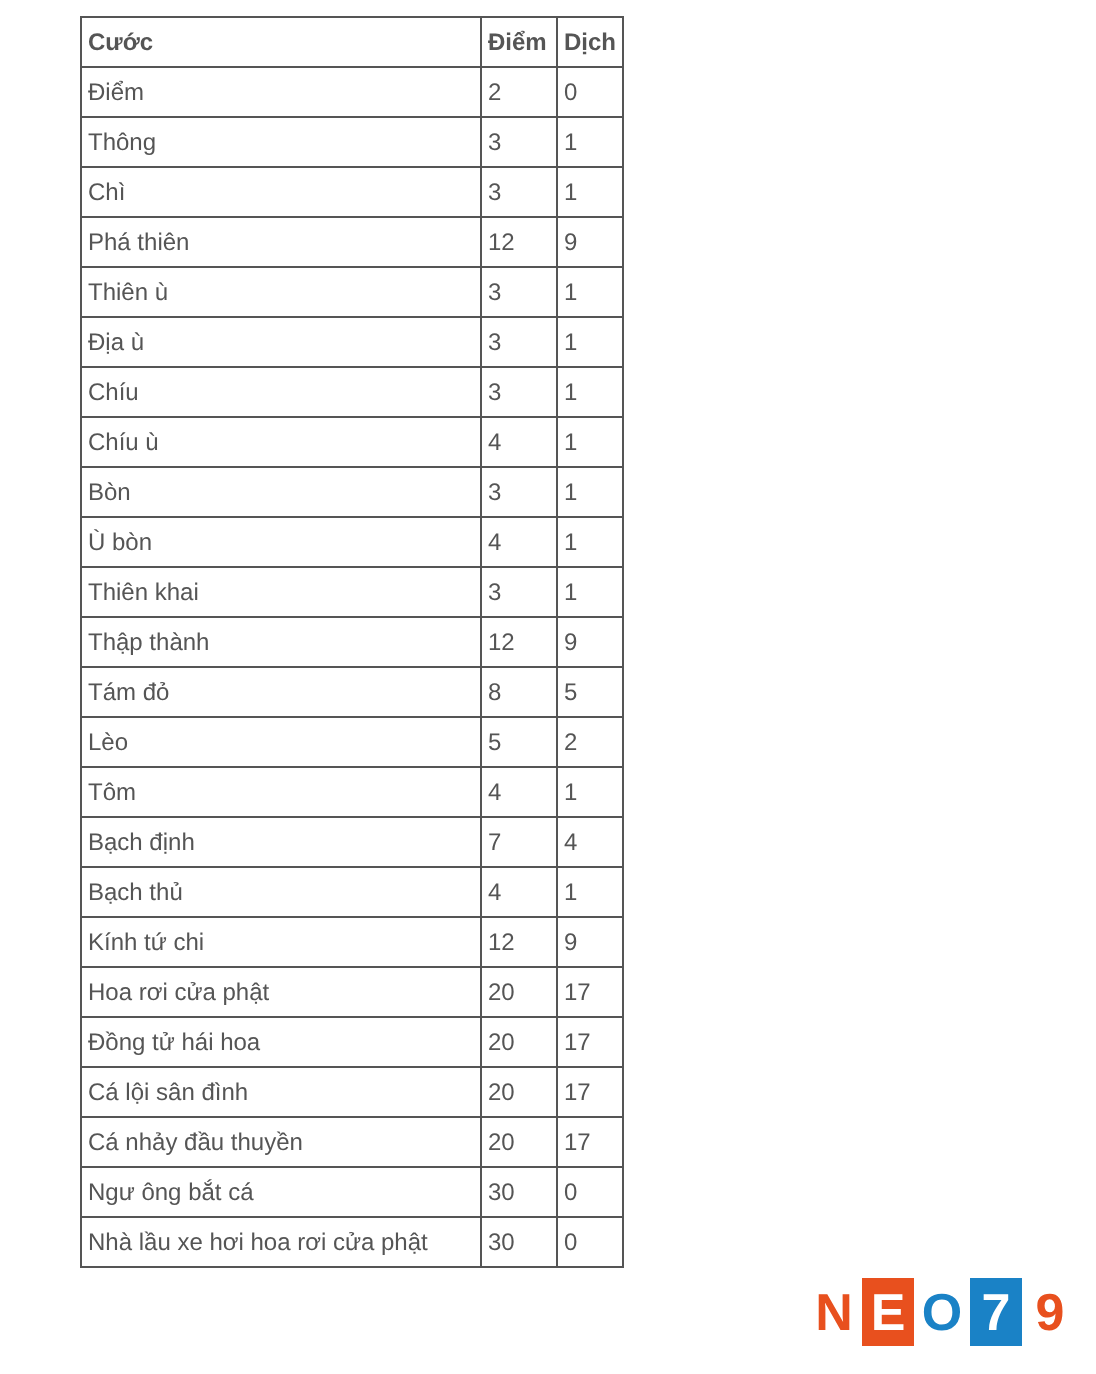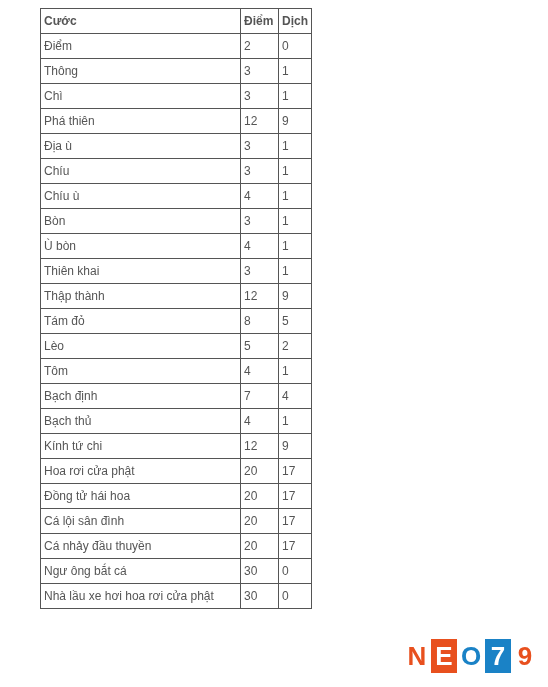--- a/index.html
+++ b/index.html
@@ -116,6 +116,11 @@
         <td class="col-dich">9</td>
       </tr>
       <tr>
+        <td class="col-cuoc">Thiên ù</td>
+        <td class="col-diem">3</td>
+        <td class="col-dich">1</td>
+      </tr>
+      <tr>
         <td class="col-cuoc">Địa ù</td>
         <td class="col-diem">3</td>
         <td class="col-dich">1</td>

